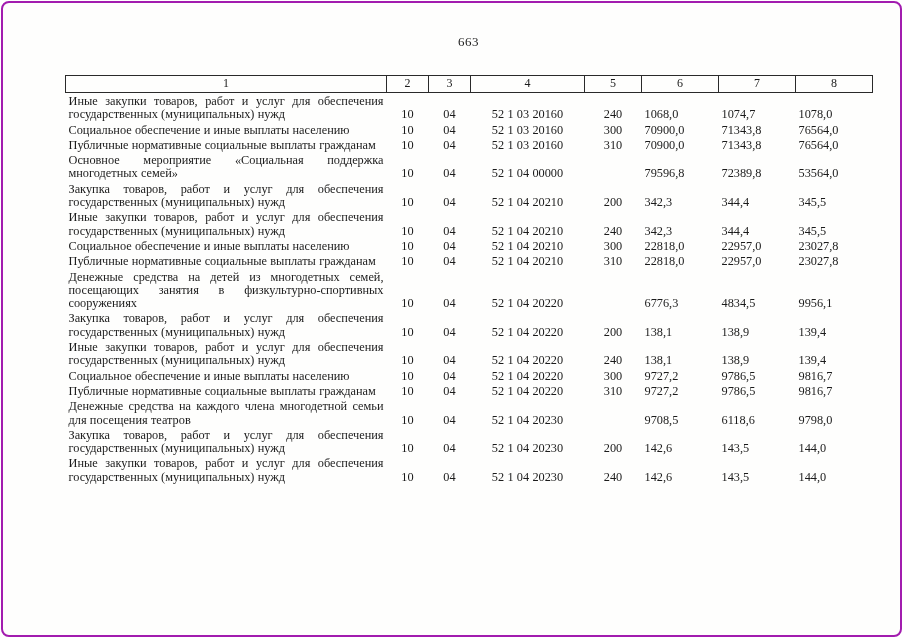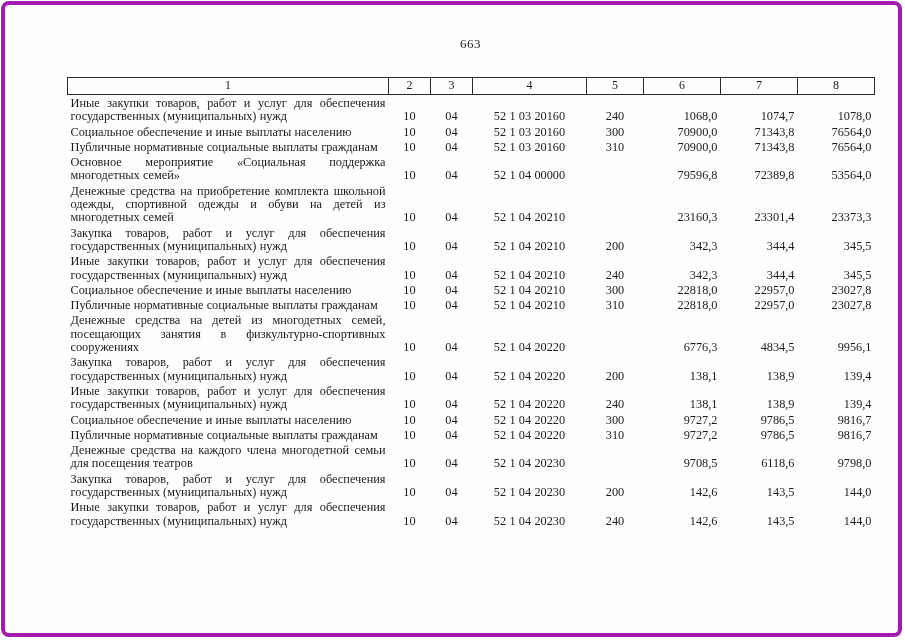--- a/index.html
+++ b/index.html
@@ -21,7 +21,7 @@
     width: 901px;
     height: 636px;
     box-sizing: border-box;
-    border: 4px solid #a21caf;
+    border: 2px solid #a21caf;
     border-radius: 8px;
     background: #fefefd;
   }

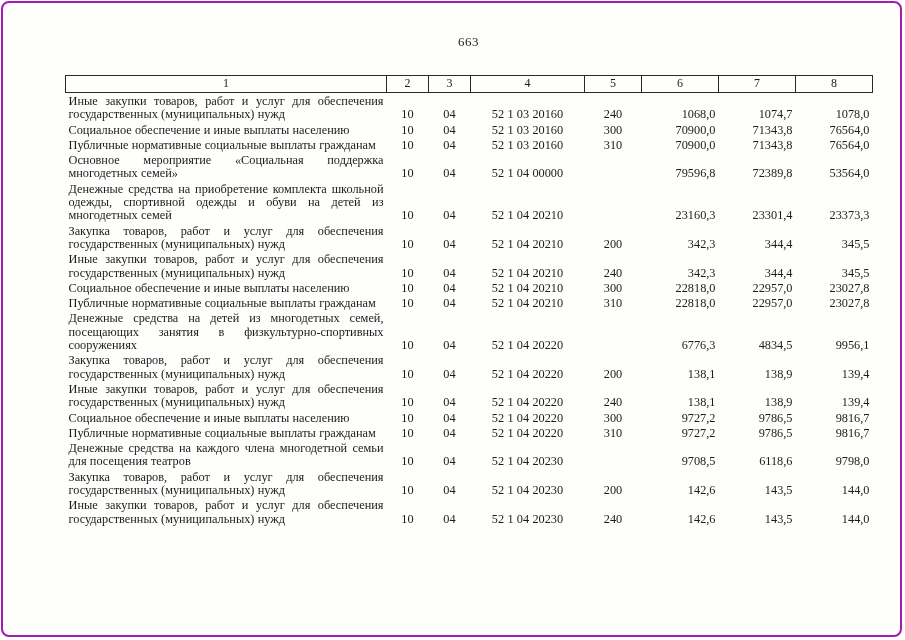--- a/index.html
+++ b/index.html
@@ -69,7 +69,6 @@
     text-align: center;
   }
   td.c-num {
-    text-align: right;
     padding-right: 4px;
   }
 </style>

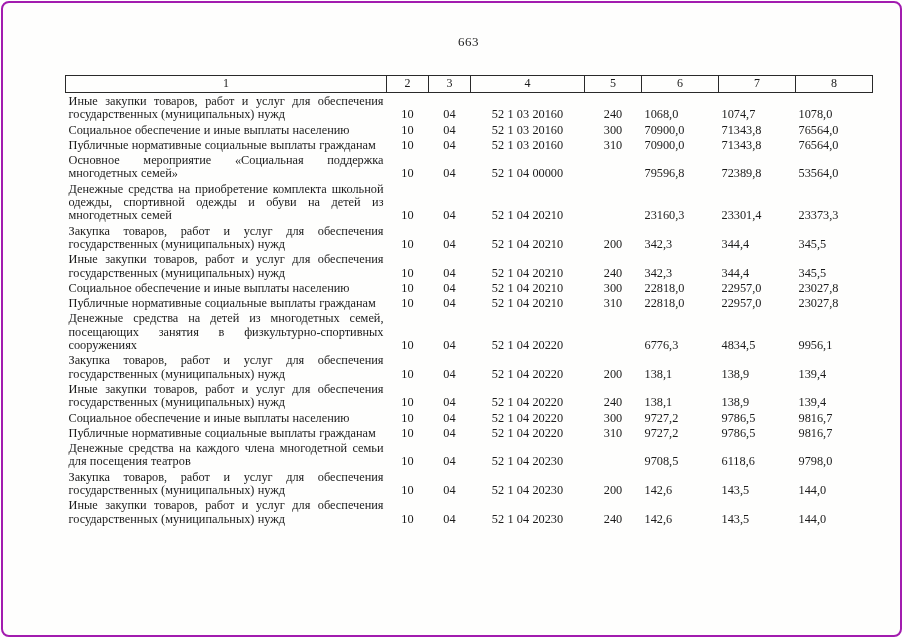--- a/index.html
+++ b/index.html
@@ -145,16 +145,6 @@
             <td class="c-num">53564,0</td>
           </tr>
           <tr>
-            <td class="c-name">Денежные средства на приобретение комплекта школьной одежды, спортивной одежды и обуви на детей из многодетных семей</td>
-            <td class="c-center">10</td>
-            <td class="c-center">04</td>
-            <td class="c-center">52 1 04 20210</td>
-            <td class="c-center"></td>
-            <td class="c-num">23160,3</td>
-            <td class="c-num">23301,4</td>
-            <td class="c-num">23373,3</td>
-          </tr>
-          <tr>
             <td class="c-name">Закупка товаров, работ и услуг для обеспечения государственных (муниципальных) нужд</td>
             <td class="c-center">10</td>
             <td class="c-center">04</td>

